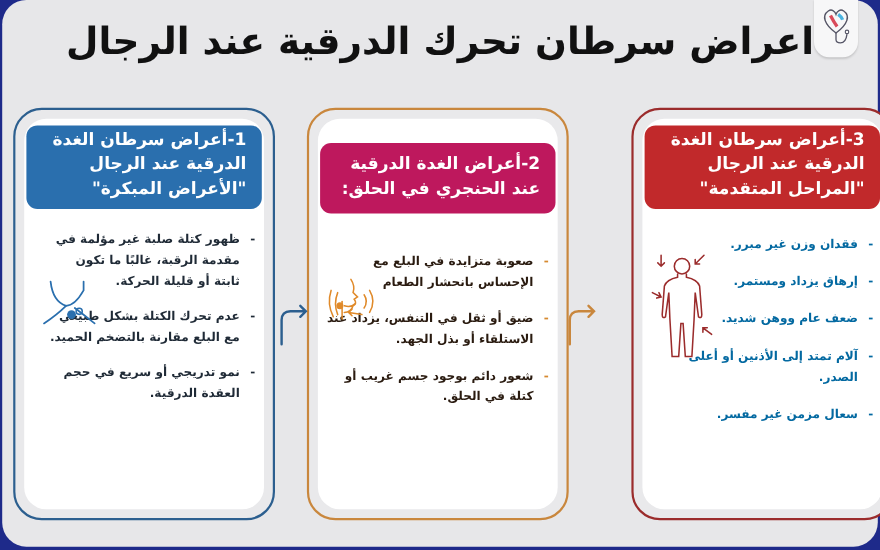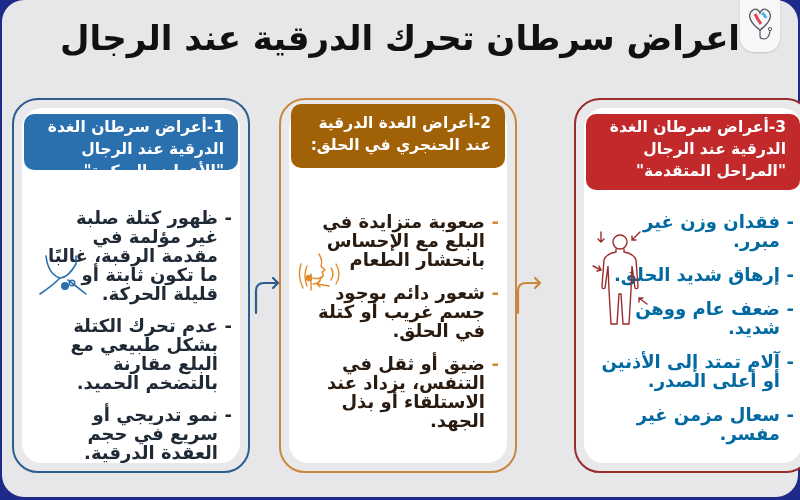--- a/index.html
+++ b/index.html
@@ -35,7 +35,7 @@
     border-radius: 10px; color: #fff; font-weight: bold;
     font-size: 15.5px; line-height: 22px; padding: 2px 14px 0 8px; text-align: right;
   }
-  .blue .head { background: #2a6fae; height: 56px; }
+  .blue .head { background: #2a6fae; height: 76px; }
   .orange .head { background: #a16207; top: 4px; height: 64px; padding-top: 8px; }
   .red .head { background: #c1292b; height: 76px; }
   .items { position: absolute; right: 16px; top: 108px; width: 178px; }

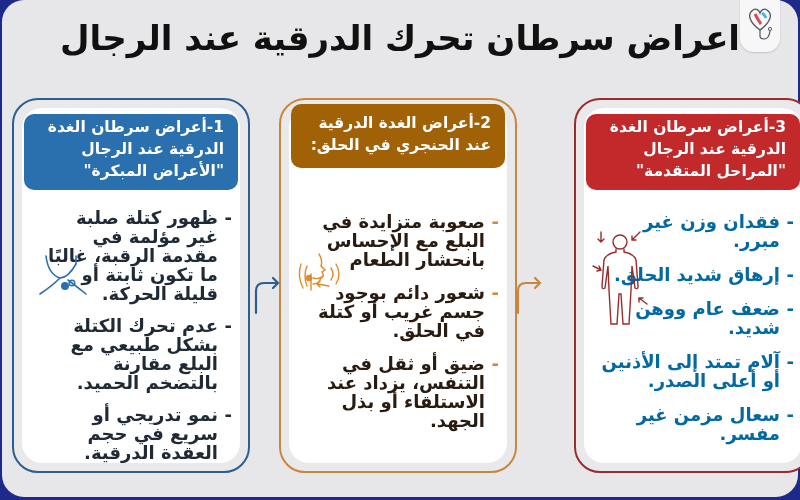--- a/index.html
+++ b/index.html
@@ -36,7 +36,7 @@
     font-size: 15.5px; line-height: 22px; padding: 2px 14px 0 8px; text-align: right;
   }
   .blue .head { background: #2a6fae; height: 76px; }
-  .orange .head { background: #a16207; top: 4px; height: 64px; padding-top: 8px; }
+  .orange .head { background: #be185d; top: 30px; height: 64px; padding-top: 8px; }
   .red .head { background: #c1292b; height: 76px; }
   .items { position: absolute; right: 16px; top: 108px; width: 178px; }
   .blue .items { width: 190px; }

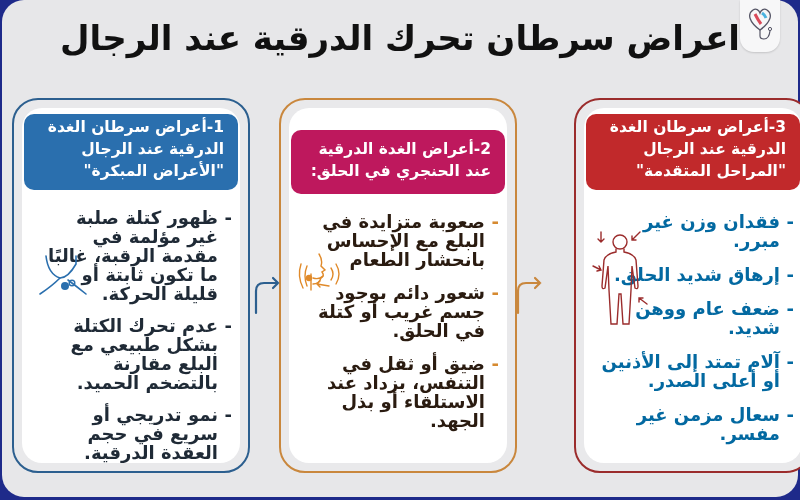--- a/index.html
+++ b/index.html
@@ -43,7 +43,7 @@
   .orange .items { width: 205px; top: 112px; }
   .red .items { width: 200px; top: 112px; }
   .item {
-    position: relative; font-size: 18px; line-height: 19px; font-weight: bold;
+    position: relative; font-size: 11px; line-height: 19px; font-weight: bold;
     margin-bottom: 13px; padding-right: 14px; text-align: right;
   }
   .item::before { content: "-"; position: absolute; right: 0; top: 0; }

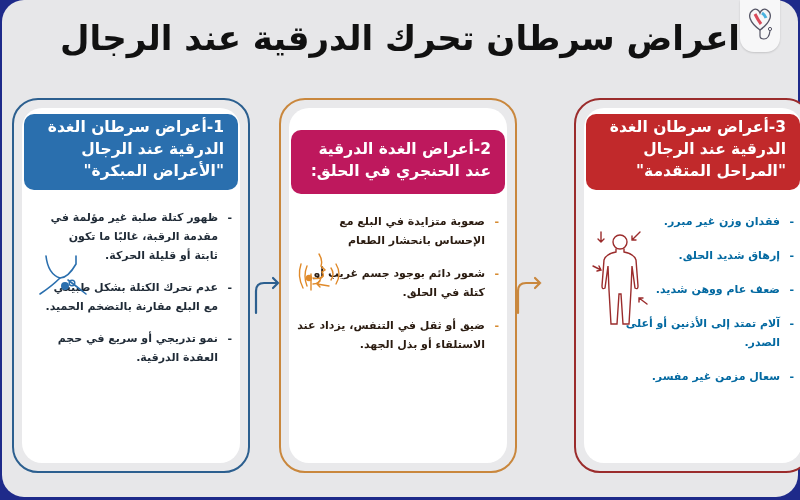--- a/index.html
+++ b/index.html
@@ -40,7 +40,7 @@
   .red .head { background: #c1292b; height: 76px; }
   .items { position: absolute; right: 16px; top: 108px; width: 178px; }
   .blue .items { width: 190px; }
-  .orange .items { width: 205px; top: 112px; }
+  .orange .items { width: 205px; top: 128px; }
   .red .items { width: 200px; top: 112px; }
   .item {
     position: relative; font-size: 11px; line-height: 19px; font-weight: bold;

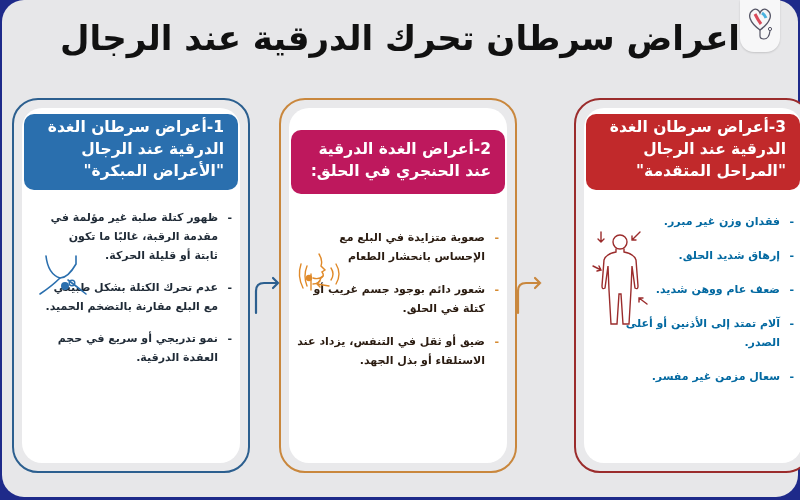--- a/index.html
+++ b/index.html
@@ -80,7 +80,7 @@
     </div>
     <div class="items">
       <div class="item">فقدان وزن غير مبرر.</div>
-      <div class="item">إرهاق شديد الحلق.</div>
+      <div class="item">إرهاق يزداد ومستمر.</div>
       <div class="item">ضعف عام ووهن شديد.</div>
       <div class="item">آلام تمتد إلى الأذنين أو أعلى الصدر.</div>
       <div class="item">سعال مزمن غير مفسر.</div>

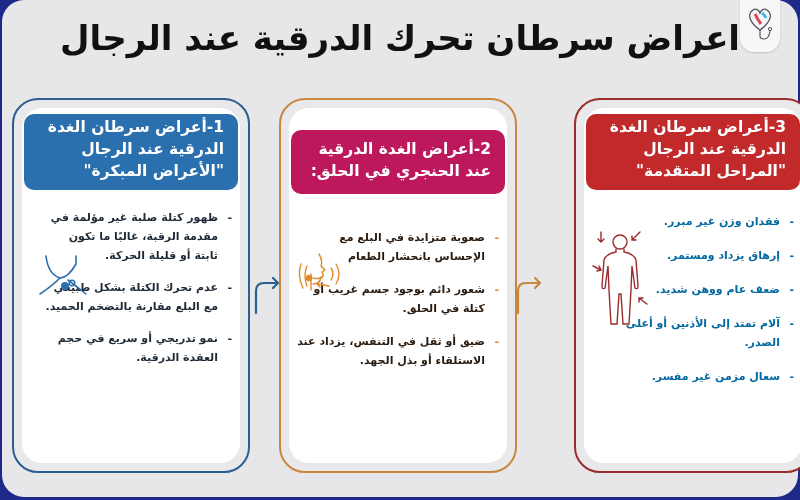--- a/index.html
+++ b/index.html
@@ -105,8 +105,8 @@
     </div>
     <div class="items">
       <div class="item">صعوبة متزايدة في البلع مع الإحساس بانحشار الطعام</div>
+      <div class="item">ضيق أو ثقل في التنفس، يزداد عند الاستلقاء أو بذل الجهد.</div>
       <div class="item">شعور دائم بوجود جسم غريب أو كتلة في الحلق.</div>
-      <div class="item">ضيق أو ثقل في التنفس، يزداد عند الاستلقاء أو بذل الجهد.</div>
     </div>
     <svg class="icon-abs" style="left:14px;top:150px" width="50" height="50" viewBox="0 0 50 50">
       <g fill="none" stroke="#e08a2a" stroke-width="1.4" stroke-linecap="round">

